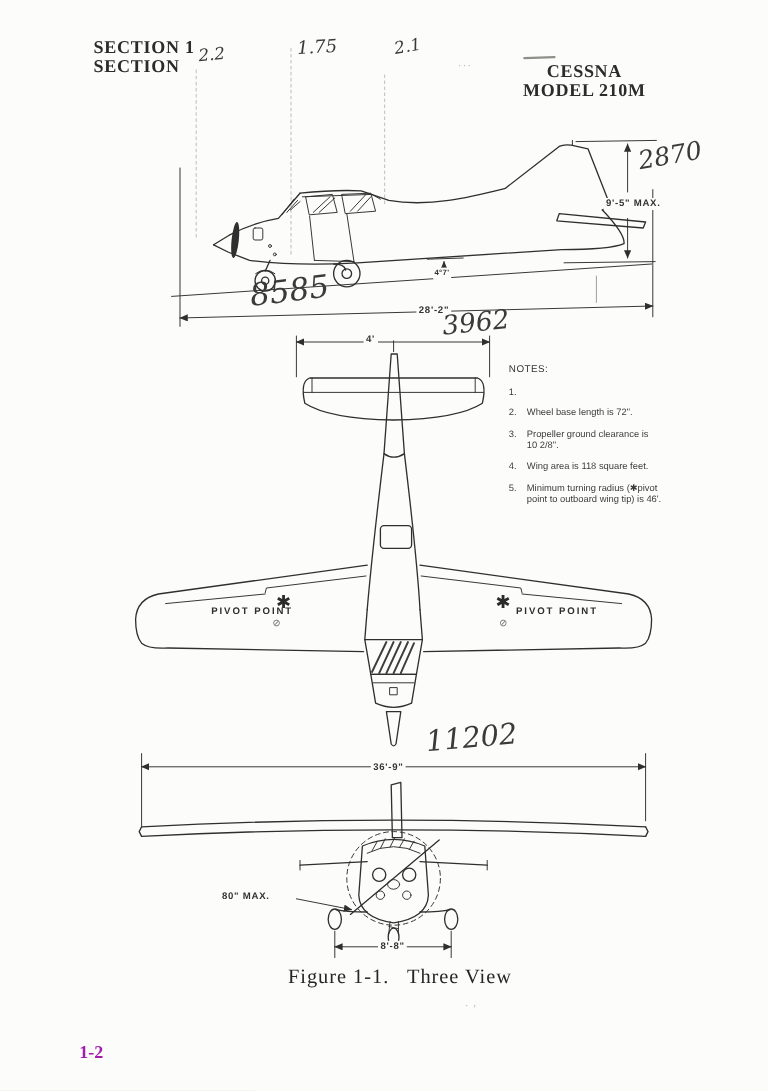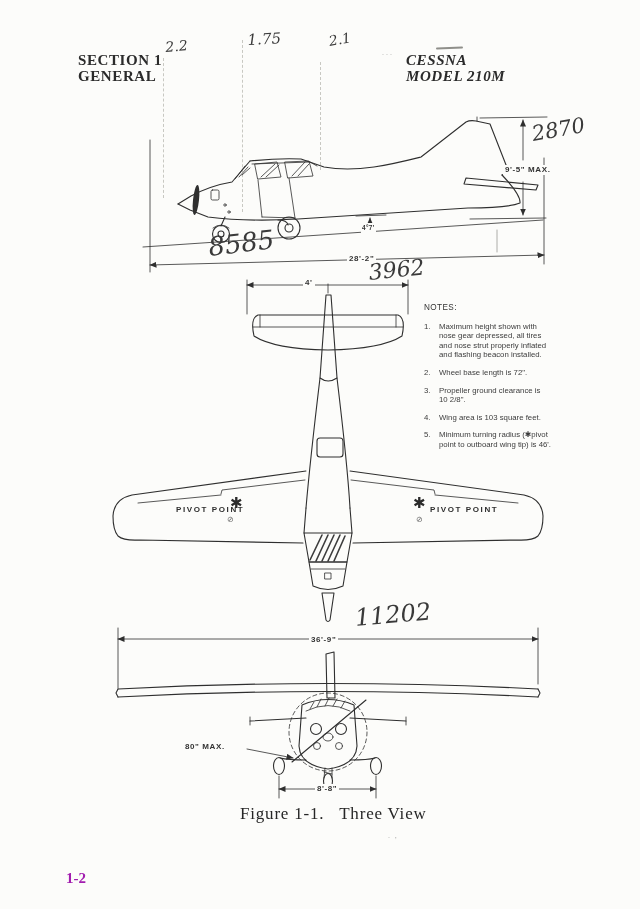--- a/index.html
+++ b/index.html
@@ -10,7 +10,7 @@
   }
   
   .hdr{position:absolute;font-weight:bold;font-size:15px;line-height:16px;letter-spacing:.6px;color:#2b2b2b;}
-  .hdr-left{left:78px;top:52px;}
+  .hdr-left{left:78px;top:32px;}
   .hdr-right{left:406px;top:52px;width:122px;text-align:left;font-style:italic;}
   
   .lbl{

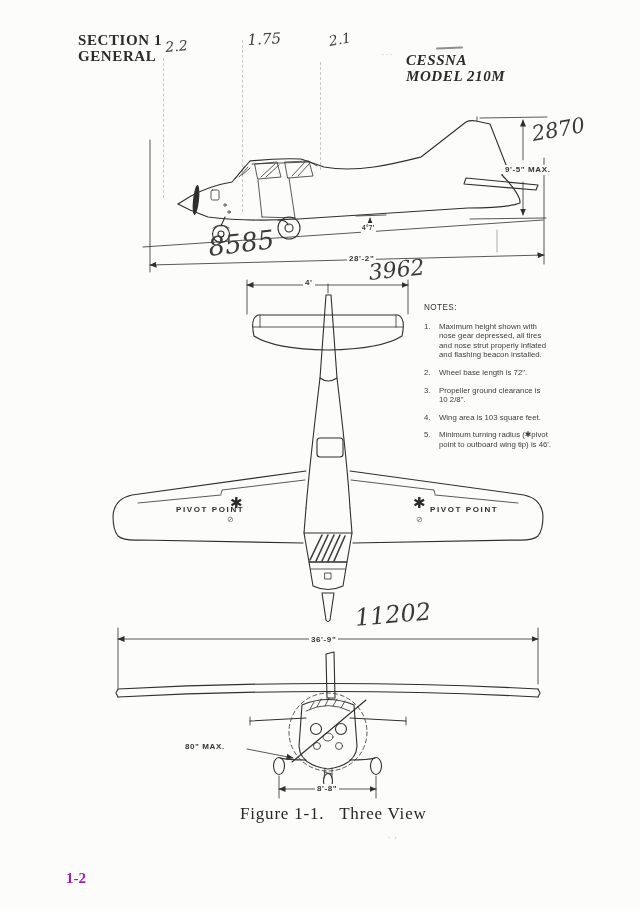--- a/index.html
+++ b/index.html
@@ -61,7 +61,7 @@
 
   <div class="hdr hdr-left">
     <div>SECTION 1</div>
-    <div>GENERAL</div>
+    <div>SECTION</div>
   </div>
   <div class="hdr hdr-right">
     <div>CESSNA</div>

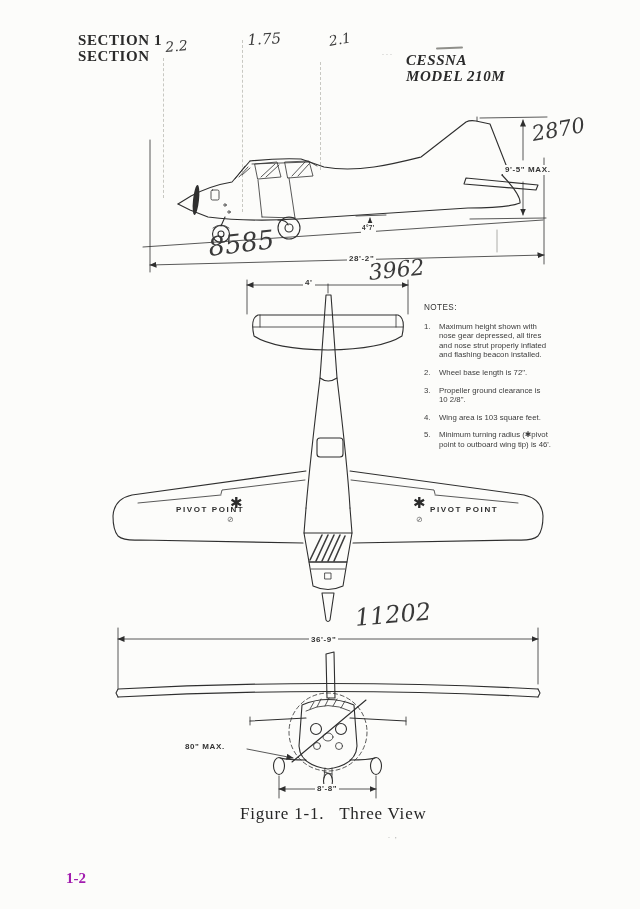--- a/index.html
+++ b/index.html
@@ -11,7 +11,7 @@
   
   .hdr{position:absolute;font-weight:bold;font-size:15px;line-height:16px;letter-spacing:.6px;color:#2b2b2b;}
   .hdr-left{left:78px;top:32px;}
-  .hdr-right{left:406px;top:52px;width:122px;text-align:left;font-style:italic;}
+  .hdr-right{left:426px;top:52px;width:122px;text-align:center;}
   
   .lbl{
     position:absolute;font-family:"Liberation Sans",sans-serif;

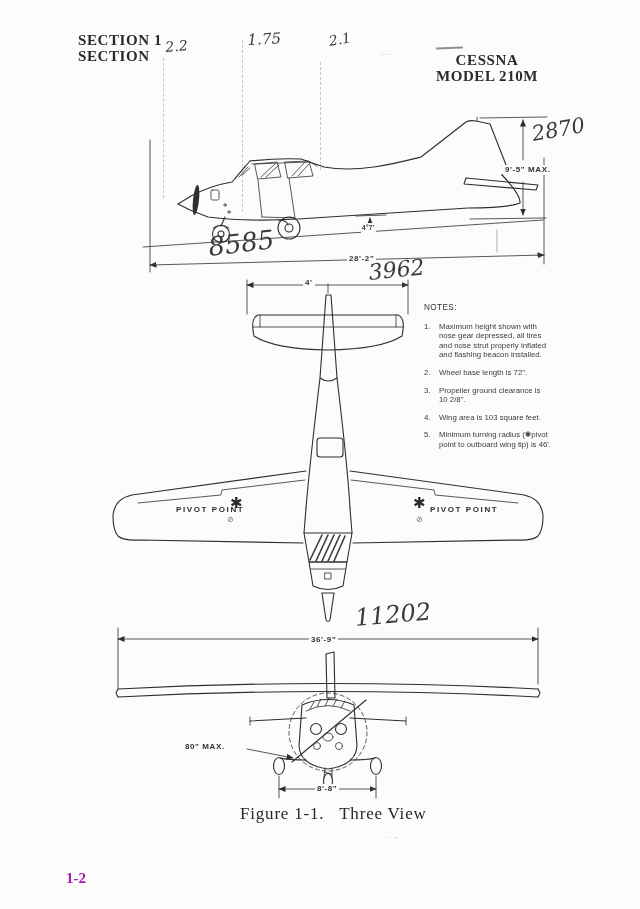--- a/index.html
+++ b/index.html
@@ -133,7 +133,6 @@
     <div class="title">NOTES:</div>
     <div class="note-item">
       <span class="note-num">1.</span>
-      <span class="note-text">Maximum height shown with nose gear depressed, all tires and nose strut properly inflated and flashing beacon installed.</span>
     </div>
     <div class="note-item">
       <span class="note-num">2.</span>

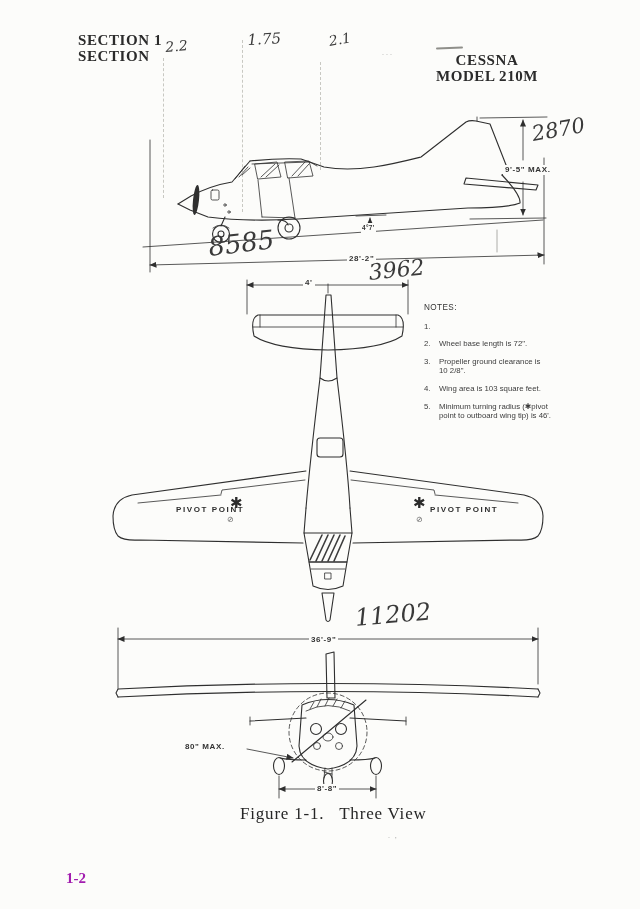--- a/index.html
+++ b/index.html
@@ -144,7 +144,7 @@
     </div>
     <div class="note-item">
       <span class="note-num">4.</span>
-      <span class="note-text">Wing area is 103 square feet.</span>
+      <span class="note-text">Wing area is 118 square feet.</span>
     </div>
     <div class="note-item">
       <span class="note-num">5.</span>

